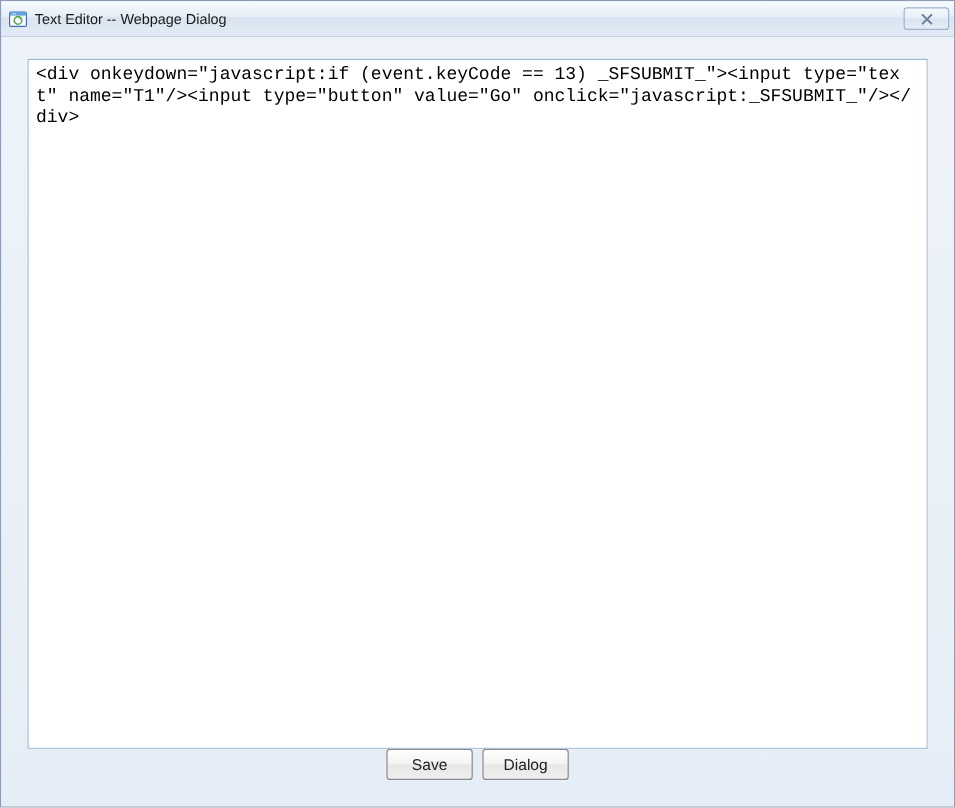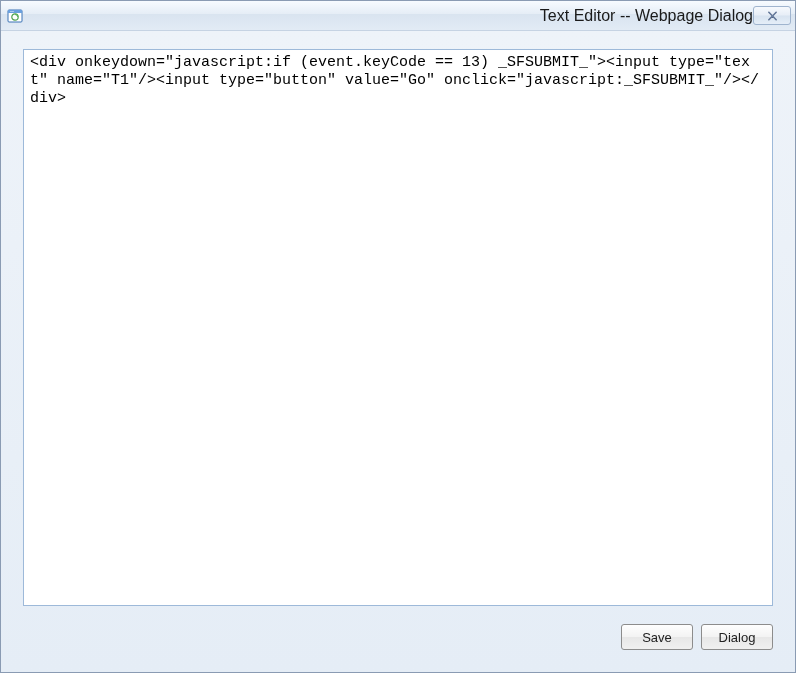--- a/index.html
+++ b/index.html
@@ -37,11 +37,10 @@
       flex-shrink: 0;
     }
     .title-text {
-      font-size: 16px;
+      font-size: 12px;
       color: #1a1a1a;
       flex-grow: 1;
       white-space: nowrap;
-      text-align: right;
     }
     .close-btn {
       width: 38px;

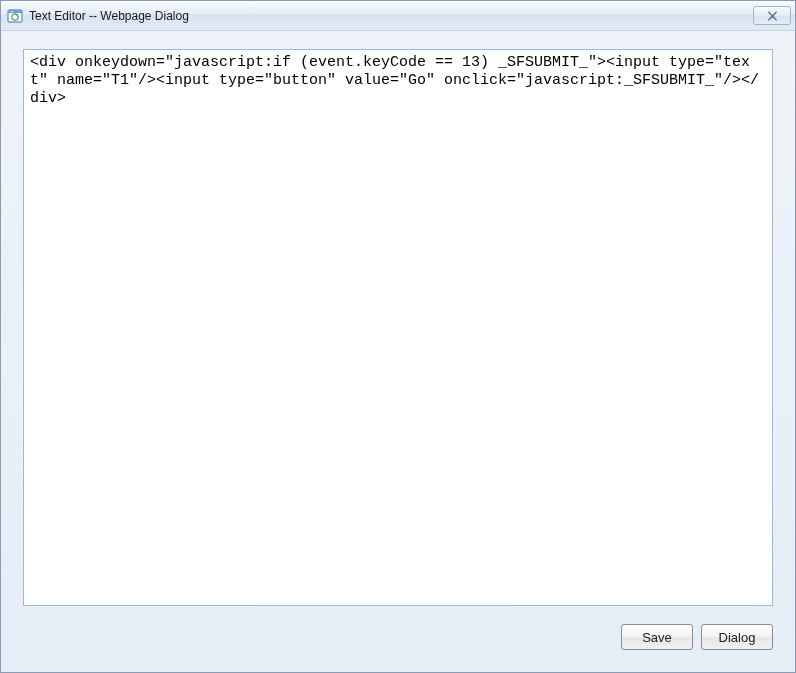--- a/index.html
+++ b/index.html
@@ -107,9 +107,8 @@
     }
     .buttons-row {
       display: flex;
-      justify-content: flex-end;
+      justify-content: center;
       gap: 8px;
-      padding-top: 18px;
     }
     .btn {
       min-width: 72px;

